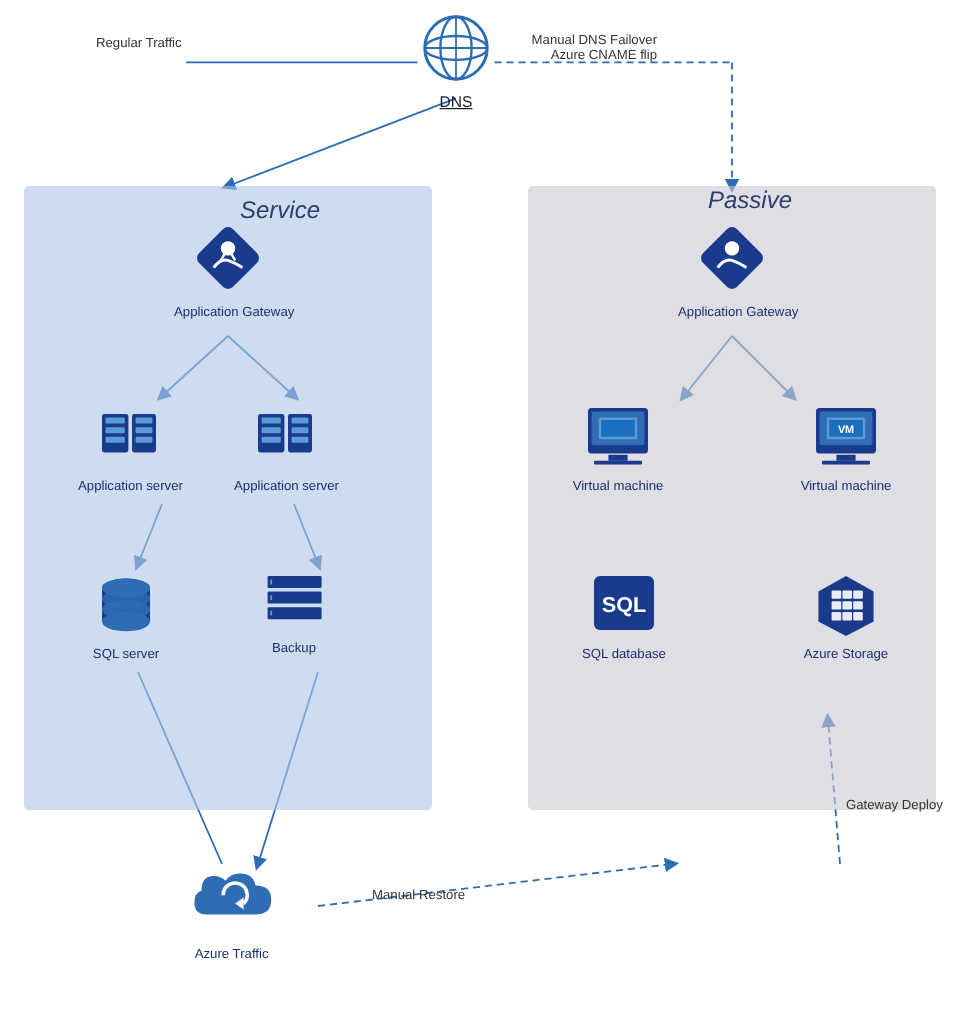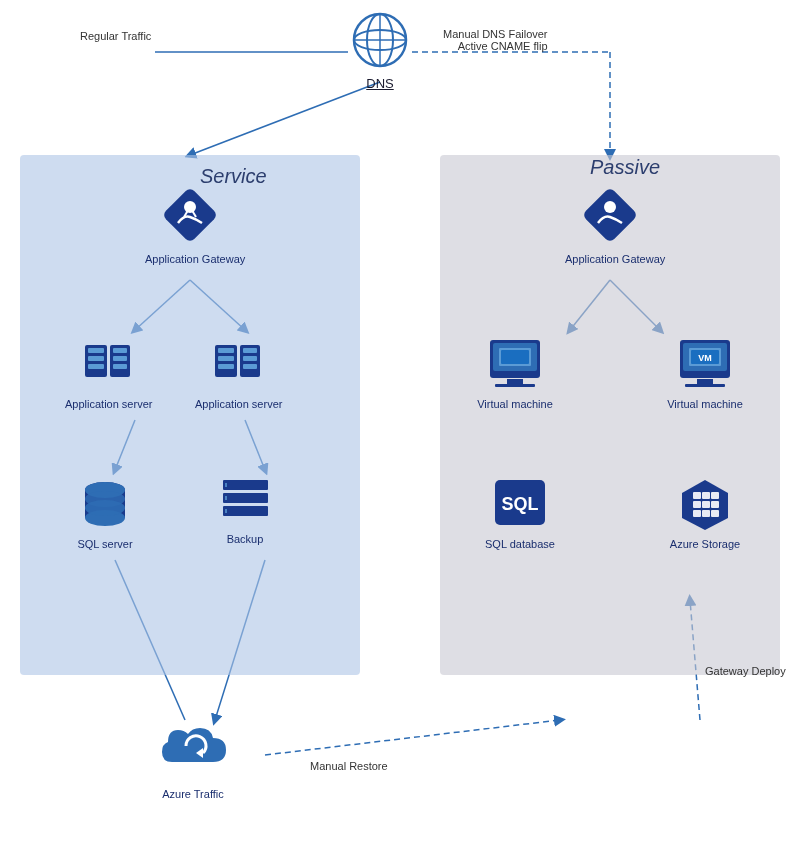--- a/index.html
+++ b/index.html
@@ -167,7 +167,7 @@
 
   <div class="arrow-label" style="top:28px; left:443px; text-align:right;">
     <span>Manual DNS Failover</span><br>
-    <span>Active CNAME flip</span>
+    <span>Azure CNAME flip</span>
   </div>
 
   <div class="active-box"></div>

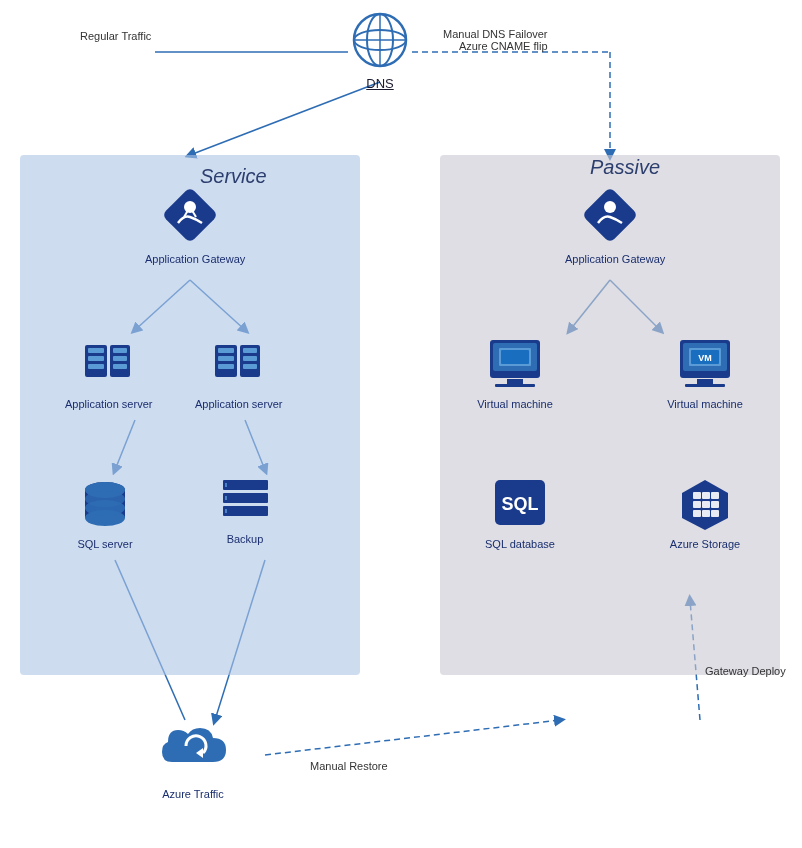--- a/index.html
+++ b/index.html
@@ -313,7 +313,7 @@
     <div class="component-label">Azure Traffic</div>
   </div>
 
-  <div class="arrow-label" style="top:760px; left:310px;">Manual Restore</div>
+  <div class="arrow-label" style="top:740px; left:310px;">Manual Restore</div>
 
   <div class="arrow-label" style="top:665px; left:705px;">Gateway Deploy</div>
 

